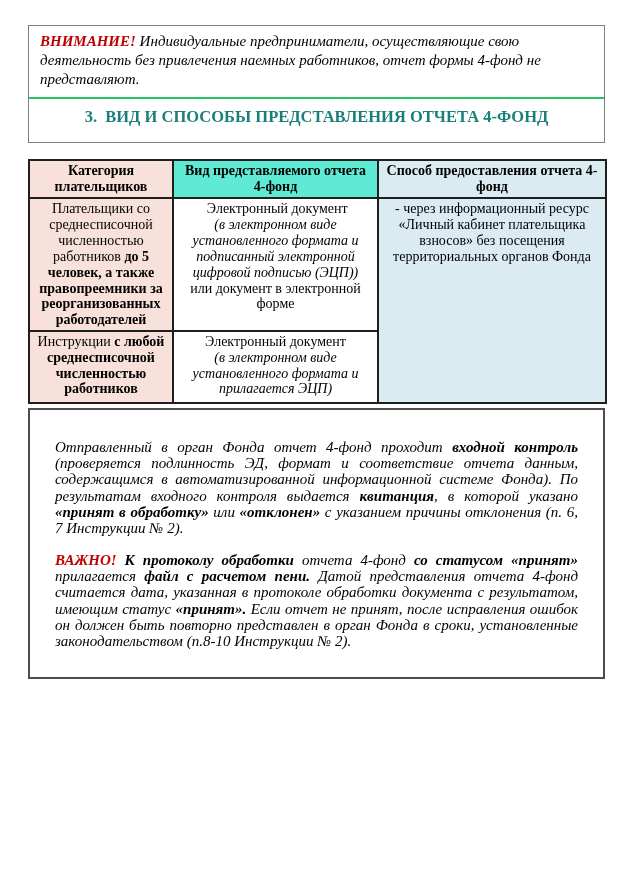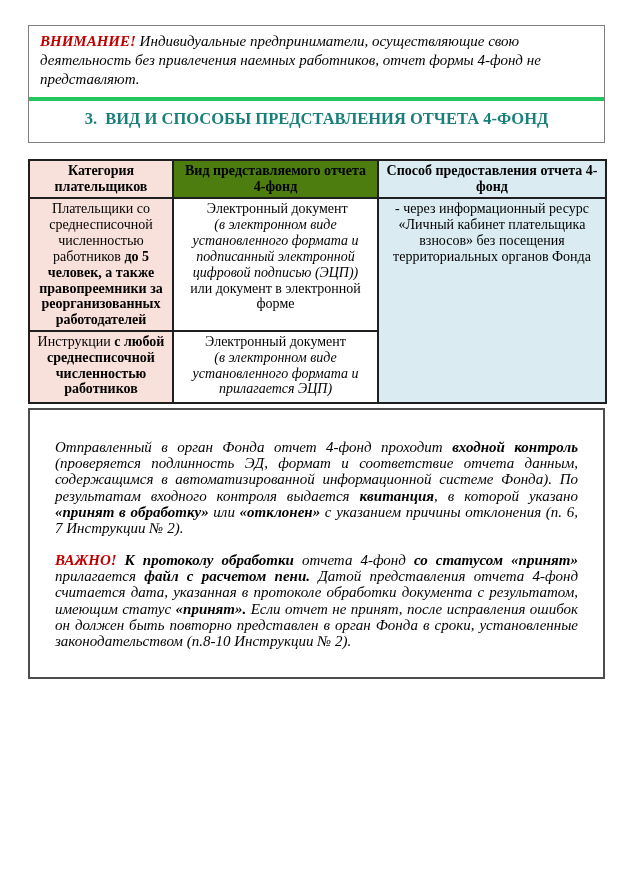--- a/index.html
+++ b/index.html
@@ -11,7 +11,7 @@
   .notice-box{border:1px solid #7f7f7f;background:#fff;}
   .notice-cell{padding:6px 11px 9px 11px;min-height:37px;box-sizing:border-box;}
   .para{font-style:italic;font-size:15px;line-height:1.25;margin:0;}
-  .heading-cell{border-top:4px solid #22c55e;height:45px;box-sizing:border-box;padding-top:9px;}
+  .heading-cell{border-top:2px solid #22c55e;height:45px;box-sizing:border-box;padding-top:9px;}
   .heading{margin:0;font-size:16.5px;font-weight:bold;font-style:normal;color:#1A7F7A;text-align:center;line-height:1.1;}
 
   

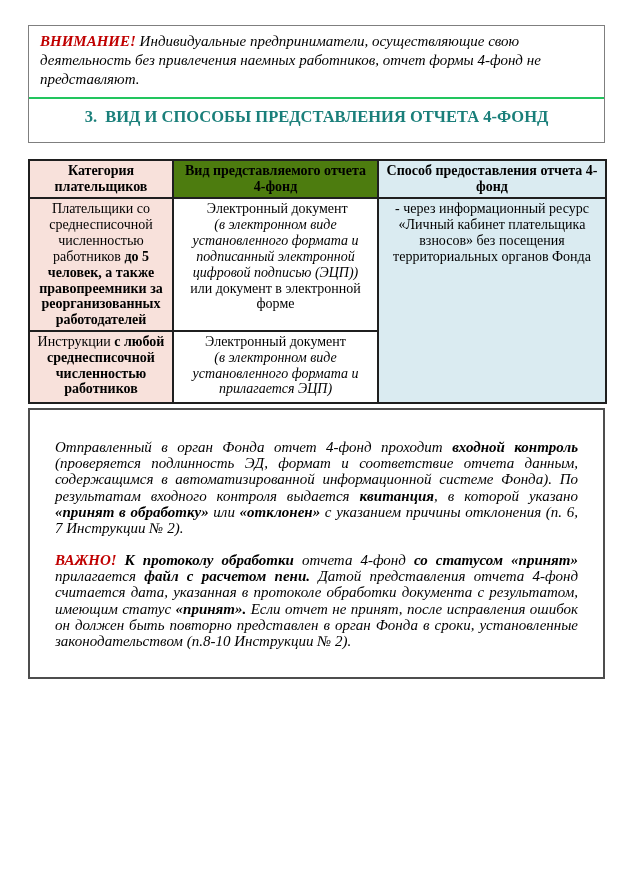--- a/index.html
+++ b/index.html
@@ -17,7 +17,7 @@
   
   table{border-collapse:collapse;width:577px;margin-top:16px;table-layout:fixed;}
   th,td{border:2px solid #1f1f1f;padding:2px 5px;font-size:14px;box-sizing:border-box;}
-  th{font-weight:bold;text-align:center;vertical-align:middle;line-height:1.15;height:33px;background:#4d7c0f;}
+  th{font-weight:bold;text-align:center;vertical-align:middle;line-height:1.15;height:33px;background:#5eead4;}
   td{vertical-align:top;line-height:1.13;white-space:pre-wrap;text-align:center;}
   .c1{width:144px;}
   .c2{width:205px;}

